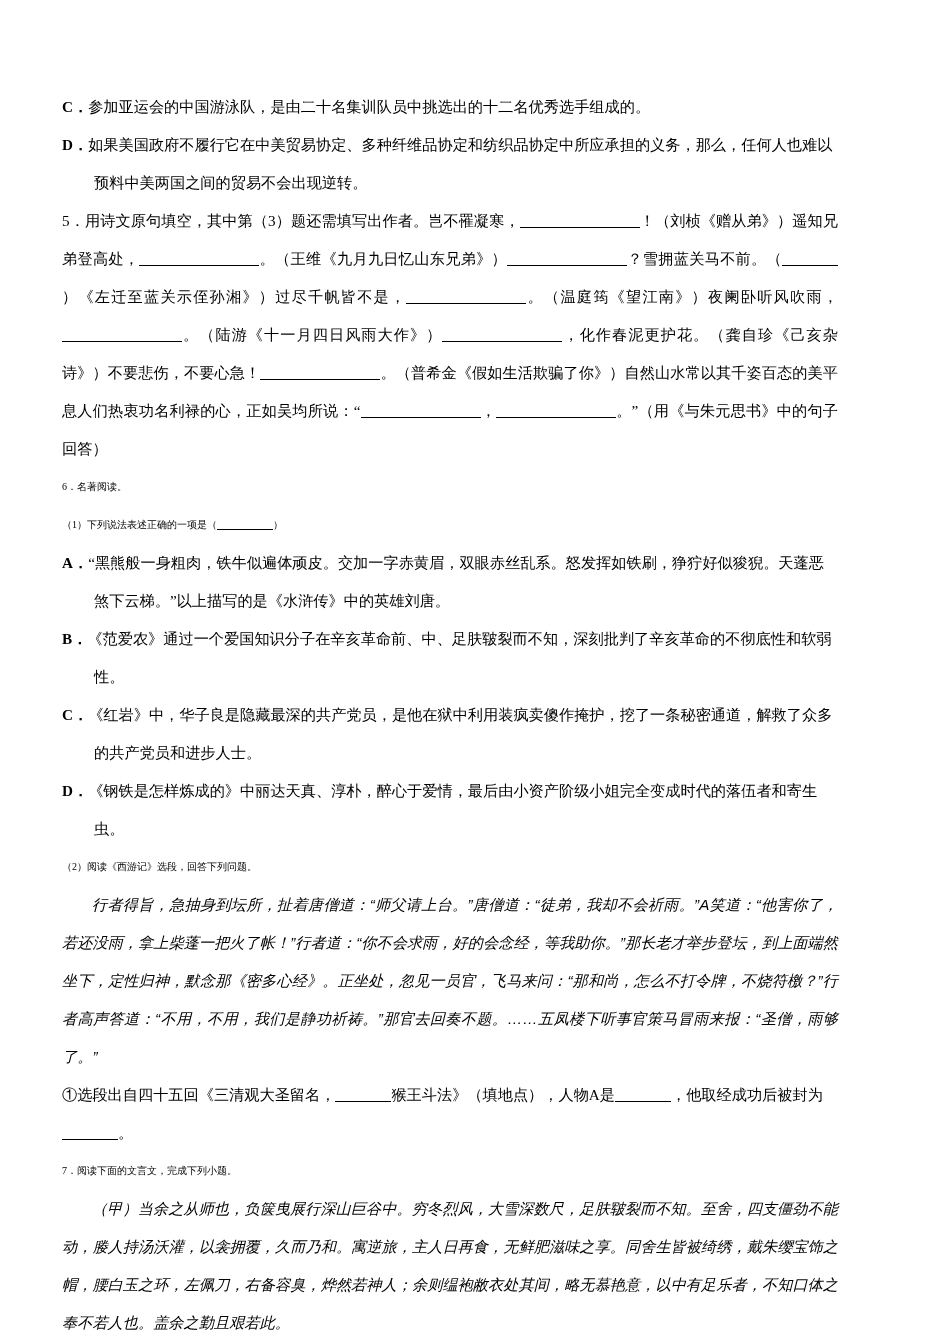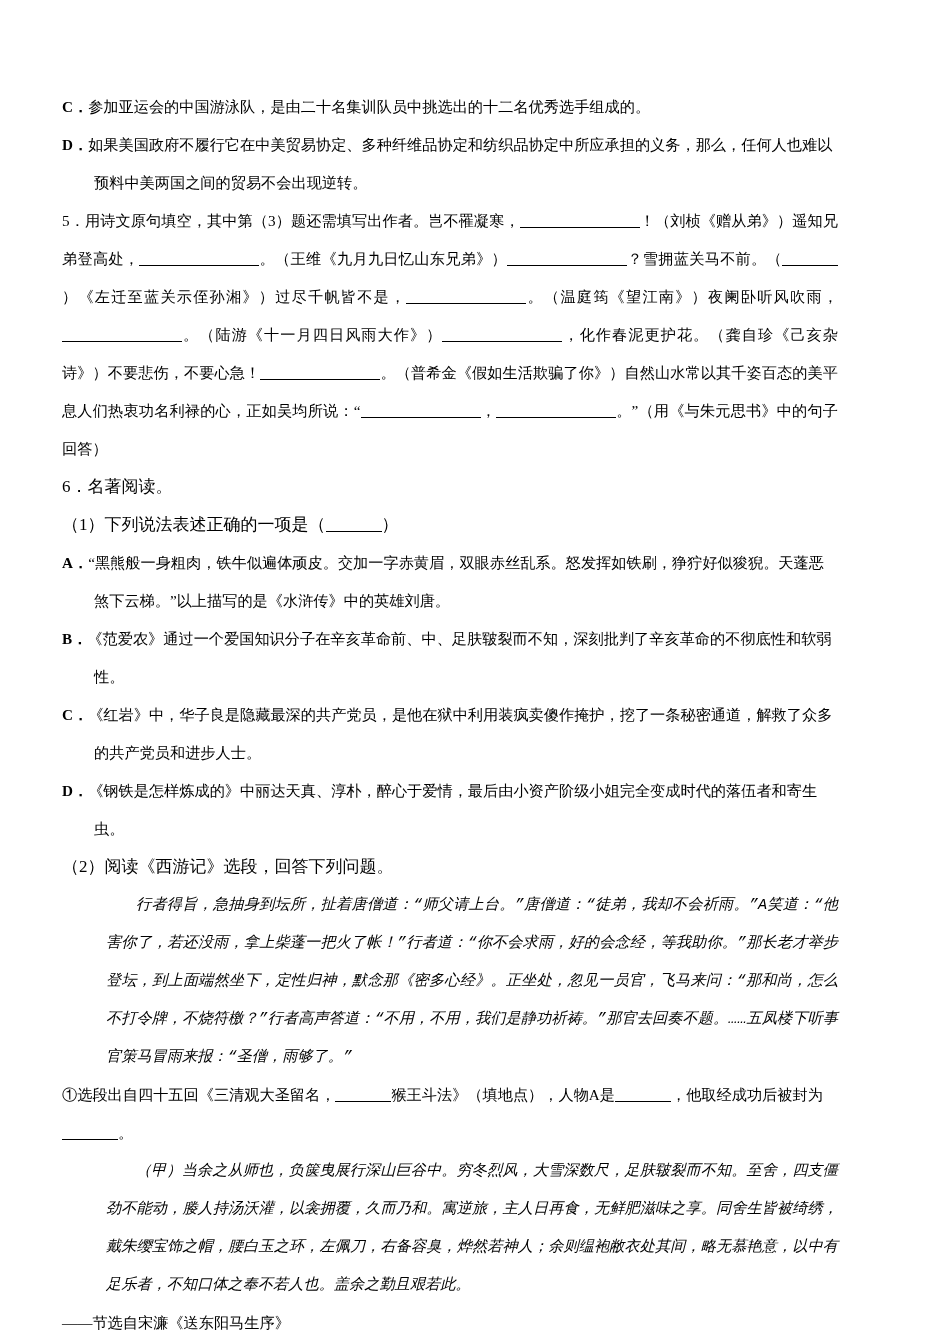--- a/index.html
+++ b/index.html
@@ -21,7 +21,7 @@
     padding: 88px 62px 40px 62px;
   }
   .line {
-    font-size: 17px;
+    font-size: 10px;
     line-height: 38px;
     white-space: nowrap;
   }

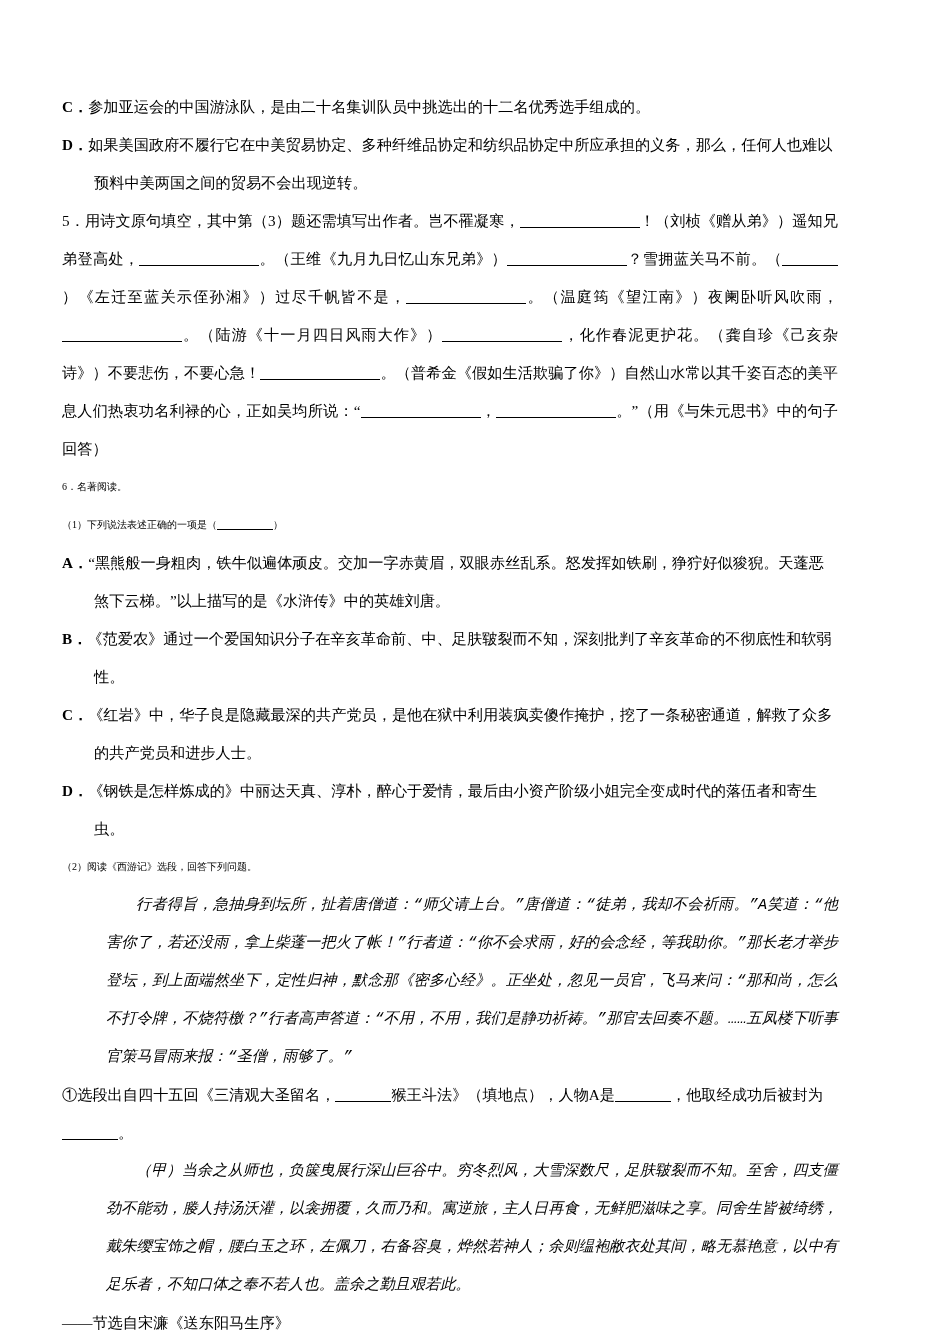--- a/index.html
+++ b/index.html
@@ -41,9 +41,8 @@
     text-indent: -32px;
   }
   .kai {
-    font-family: Liberation Mono, monospace;
+    font-family: Liberation Sans, sans-serif;
     font-style: italic;
-    margin-left: 44px;
   }
   .blk {
     display: inline-block;

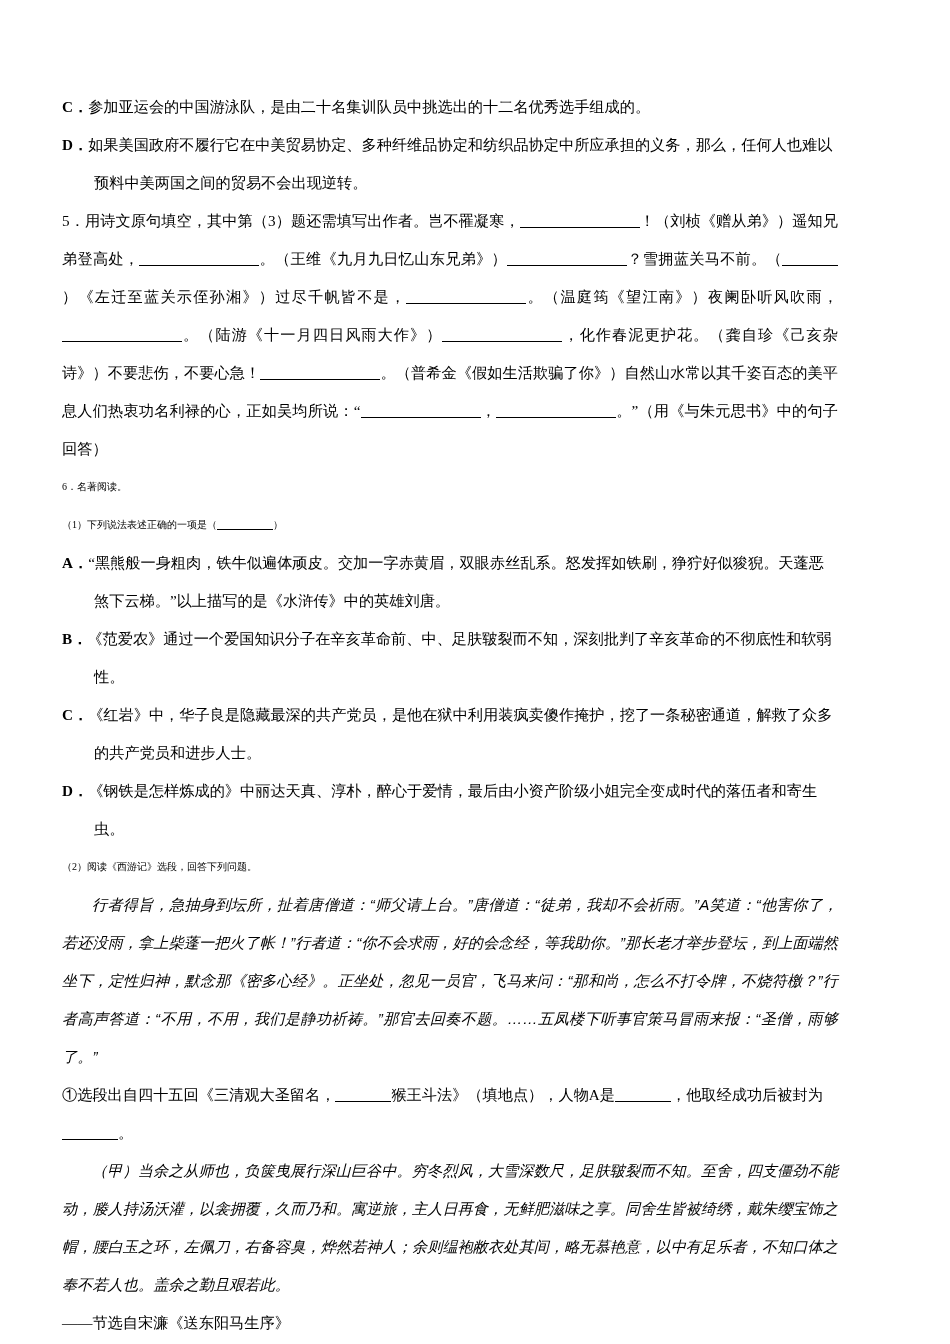--- a/index.html
+++ b/index.html
@@ -129,6 +129,9 @@
 
 
 
+  <div class="line">
+    <span>7．</span><span>阅读下面的文言文，完成下列小题。</span>
+  </div>
 
   <div class="para body-indent kai">（甲）当余之从师也，负箧曳展行深山巨谷中。穷冬烈风，大雪深数尺，足肤皲裂而不知。至舍，四支僵劲不能动，媵人持汤沃灌，以衾拥覆，久而乃和。寓逆旅，主人日再食，无鲜肥滋味之享。同舍生皆被绮绣，戴朱缨宝饰之帽，腰白玉之环，左佩刀，右备容臭，烨然若神人；余则缊袍敝衣处其间，略无慕艳意，以中有足乐者，不知口体之奉不若人也。盖余之勤且艰若此。</div>
 

